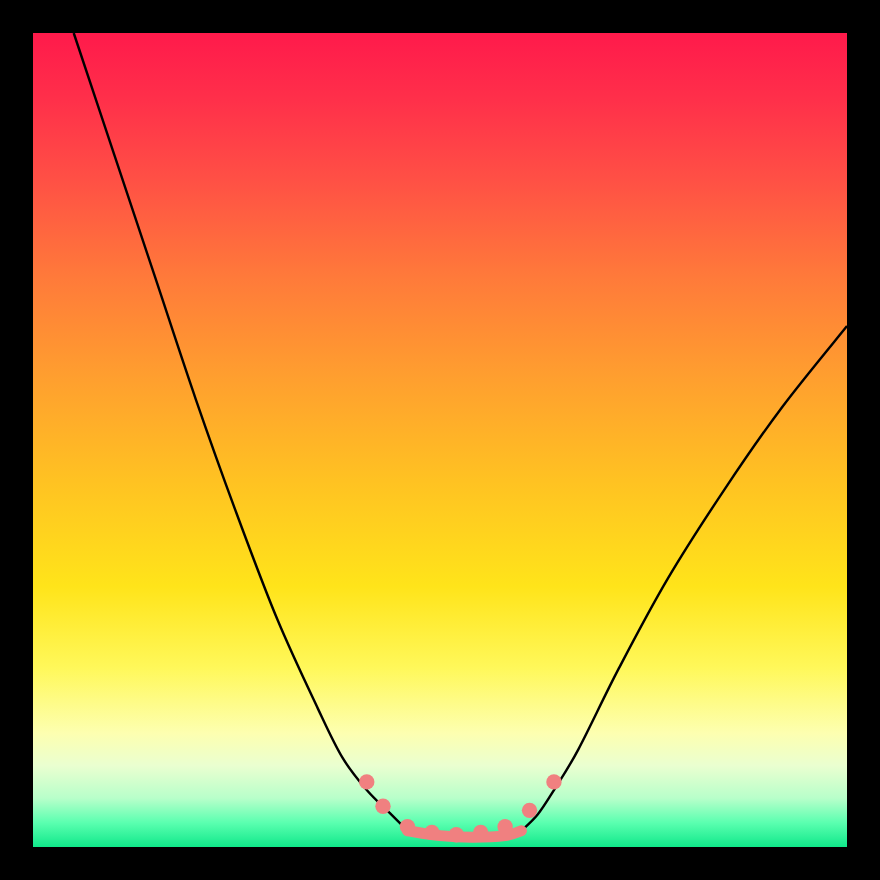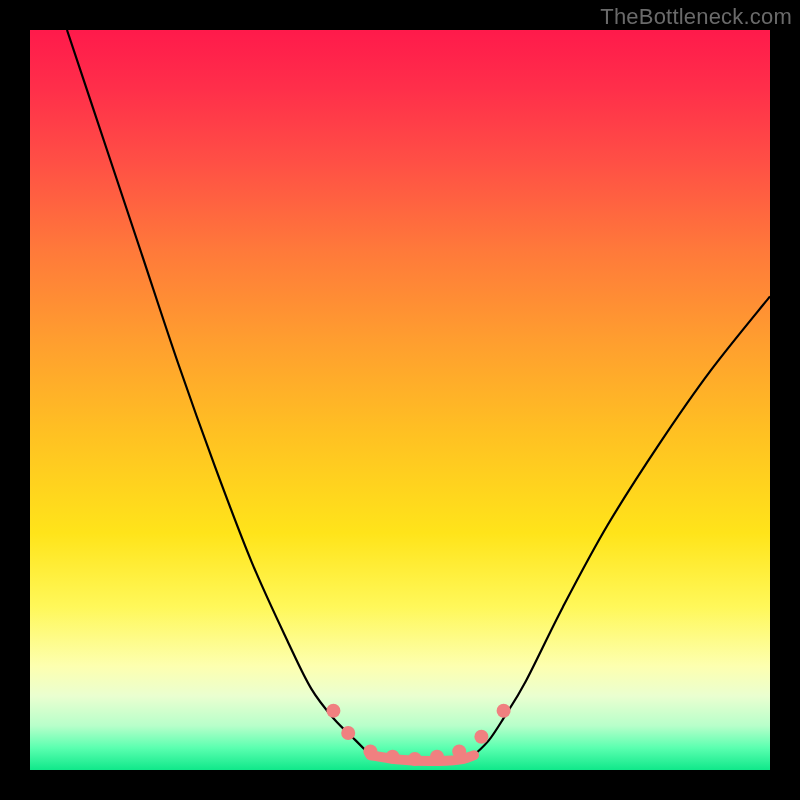--- a/index.html
+++ b/index.html
@@ -76,7 +76,6 @@
 
 <div class="frame">
 
-  <div class="watermark">TheBottleneck.com</div>
 
   <div class="plot">
     <svg class="curves" viewBox="0 0 740 740" preserveAspectRatio="none">

